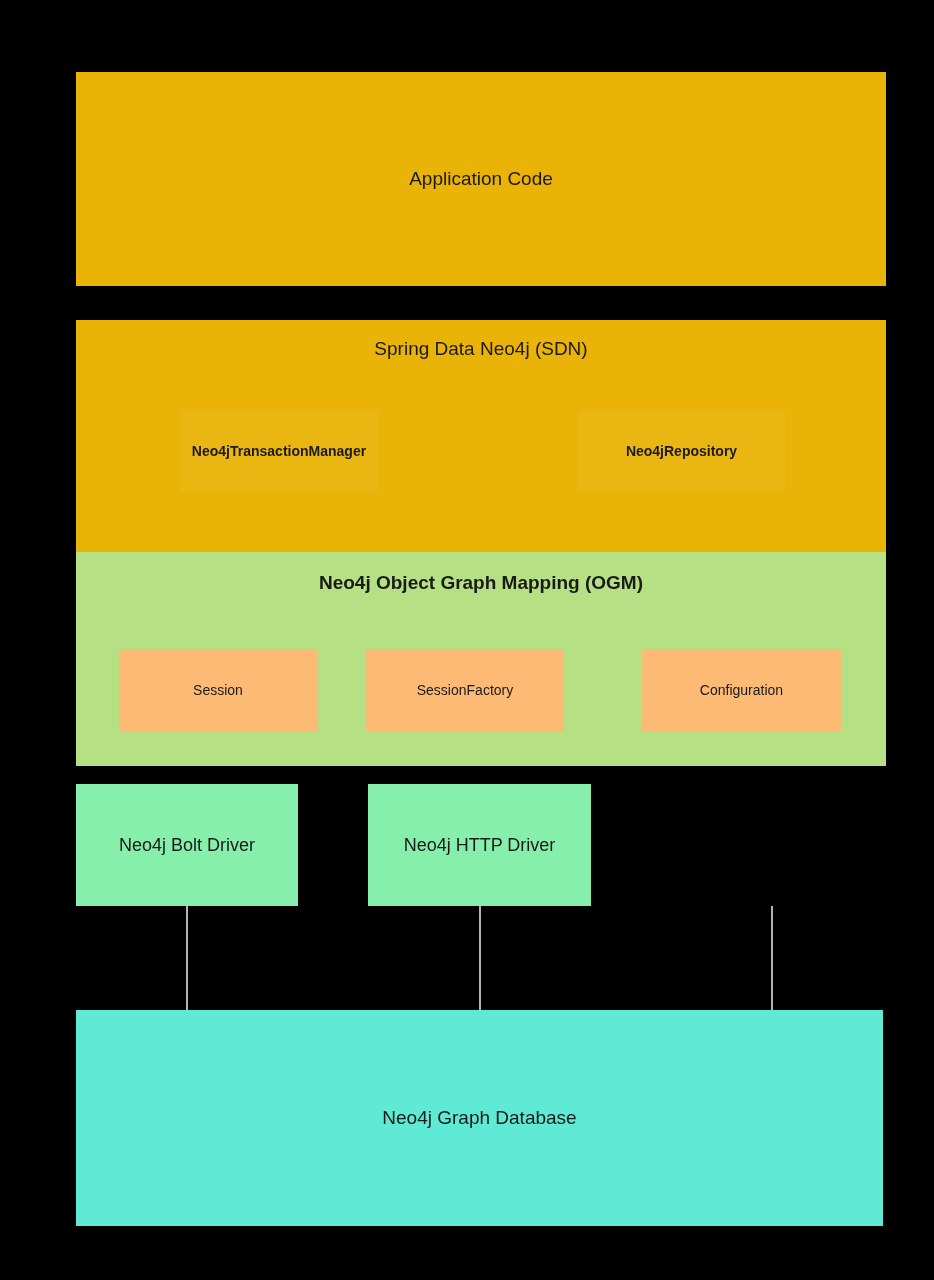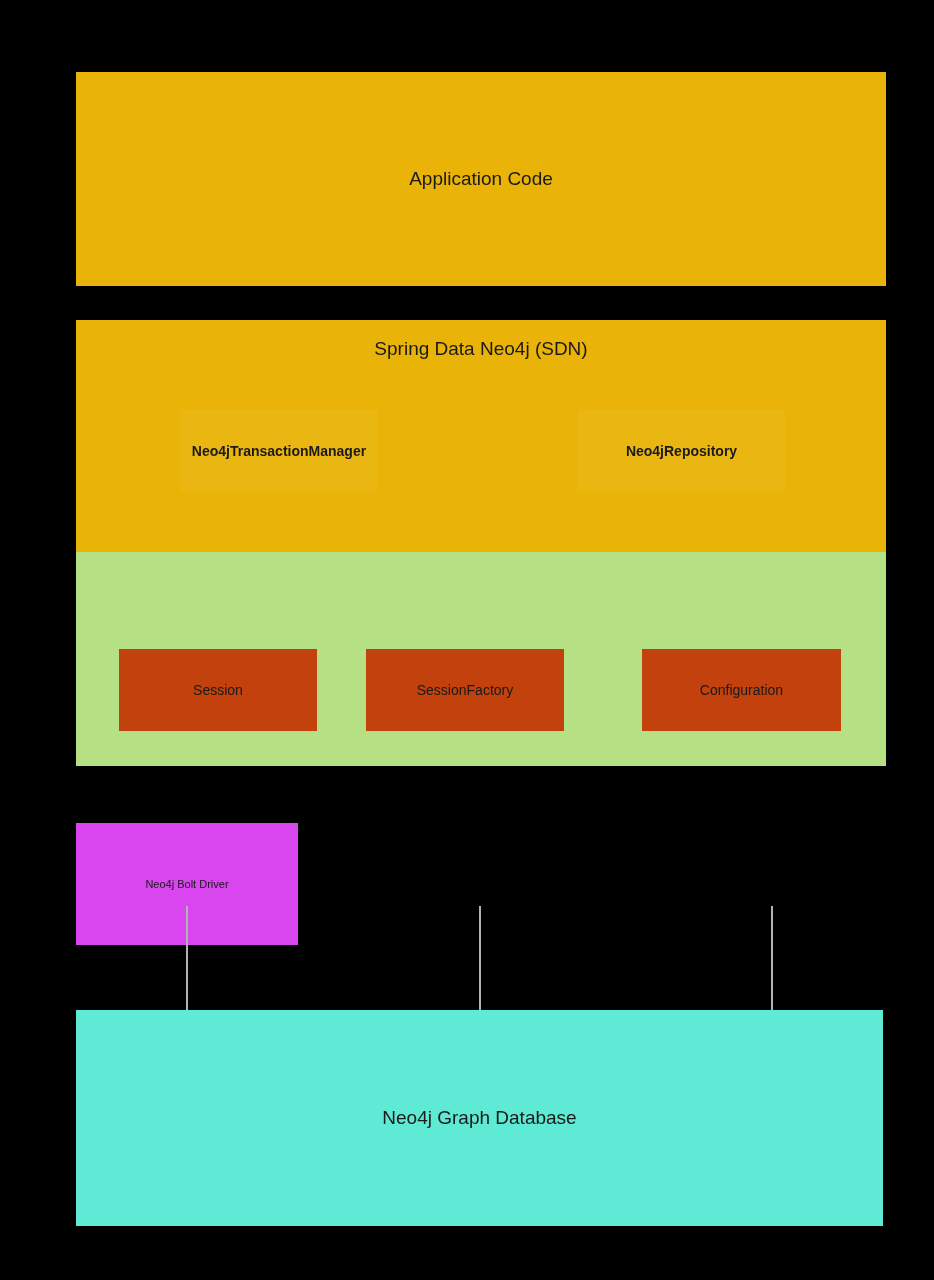--- a/index.html
+++ b/index.html
@@ -164,6 +164,7 @@
   </div>
 
   <div id="ogm-layer" class="box">
+    <div id="ogm-title">Neo4j Object Graph Mapping (OGM)</div>
     <div class="ogm-sub" id="ogm-sub-0">
       <span>Session</span>
     </div>

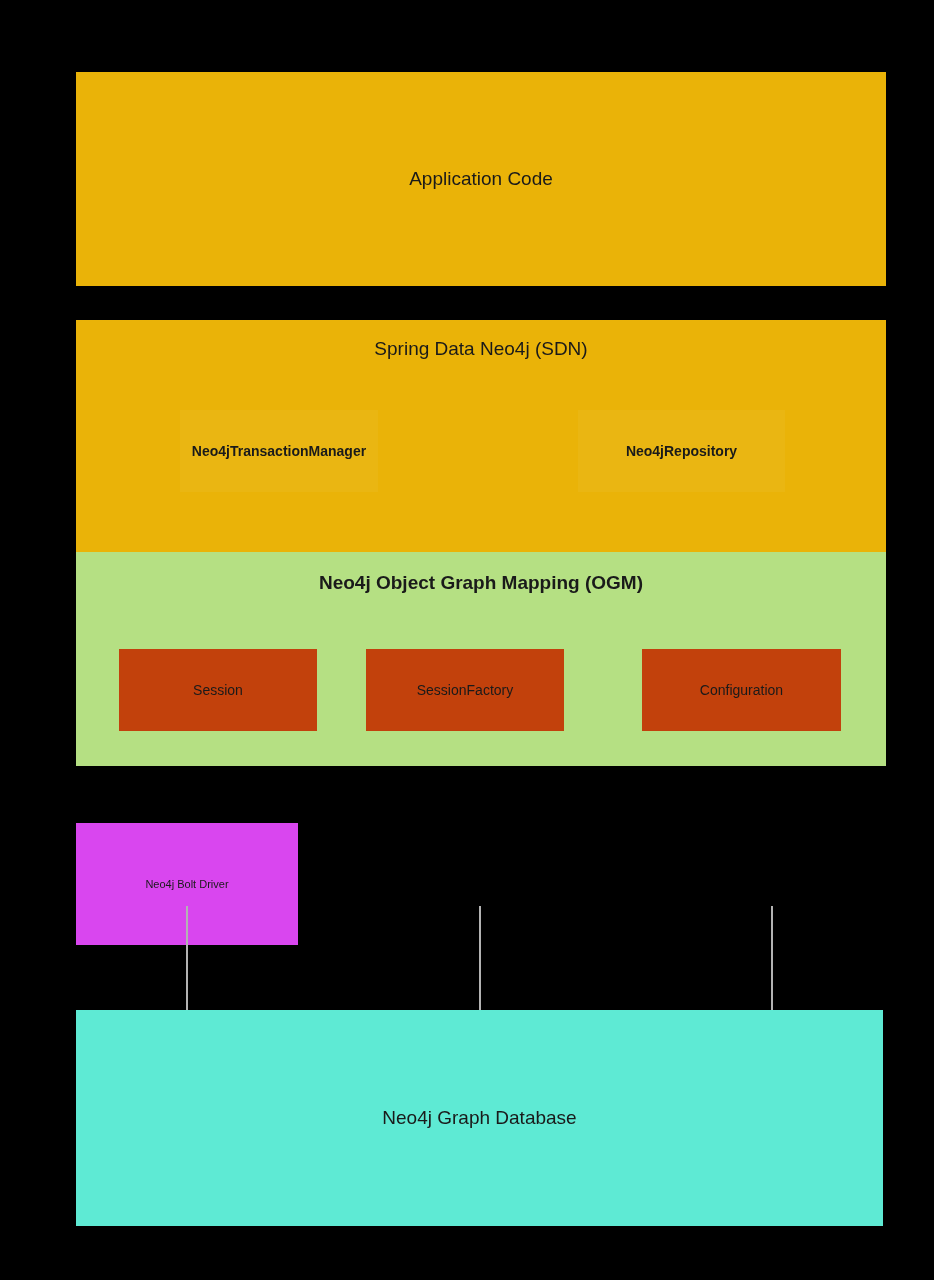--- a/index.html
+++ b/index.html
@@ -93,7 +93,7 @@
     position: absolute;
     top: 97px;
     height: 82px;
-    background: #c2410c;
+    background: #fdba74;
     display: flex;
     align-items: center;
     justify-content: center;

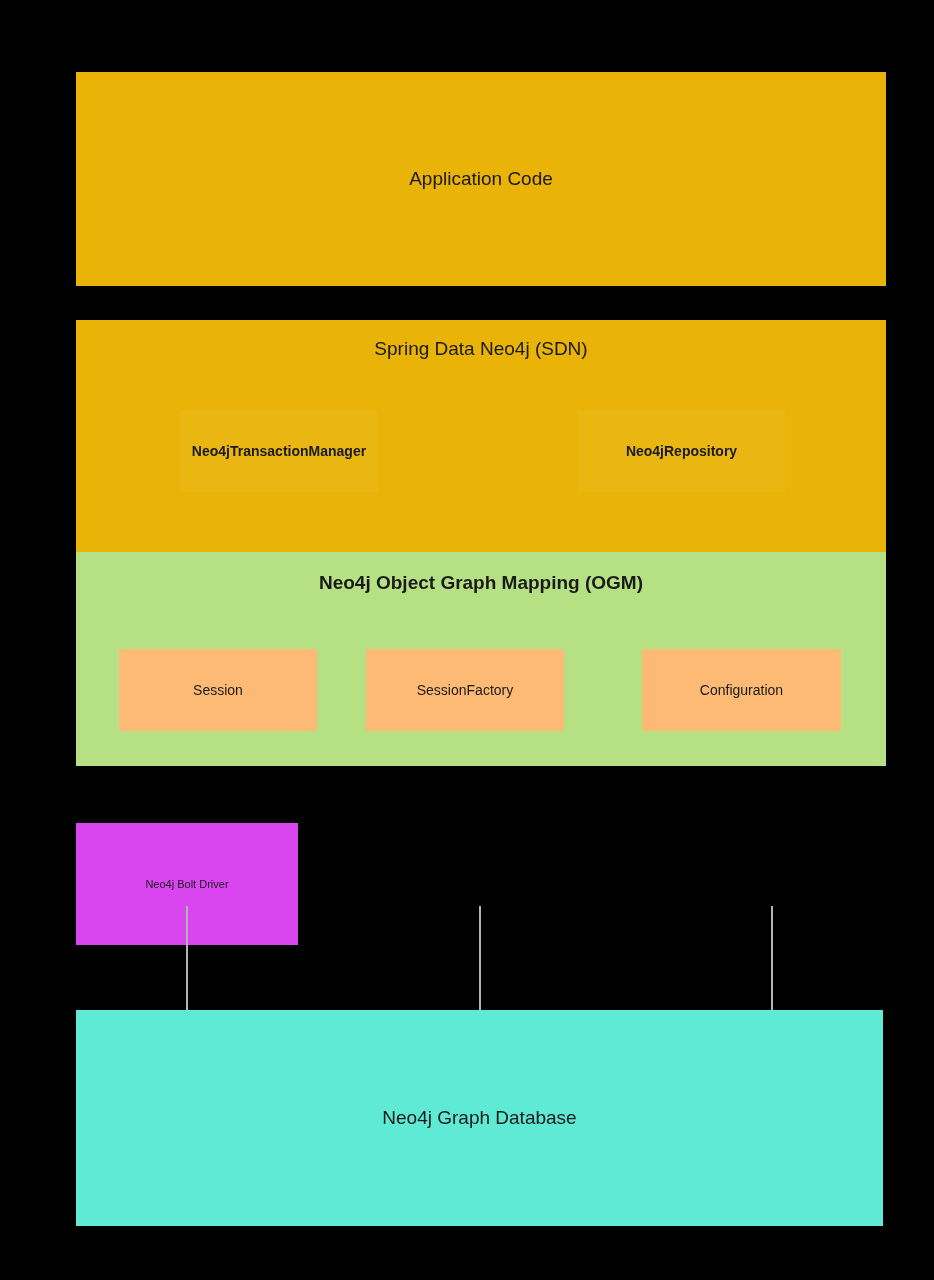--- a/index.html
+++ b/index.html
@@ -108,13 +108,13 @@
   
   .driver {
     position: absolute;
-    top: 823px;
+    top: 784px;
     height: 122px;
-    background: #d946ef;
+    background: #86efac;
     display: flex;
     align-items: center;
     justify-content: center;
-    font-size: 11px;
+    font-size: 18px;
     color: #1a1a1a;
     white-space: nowrap;
   }

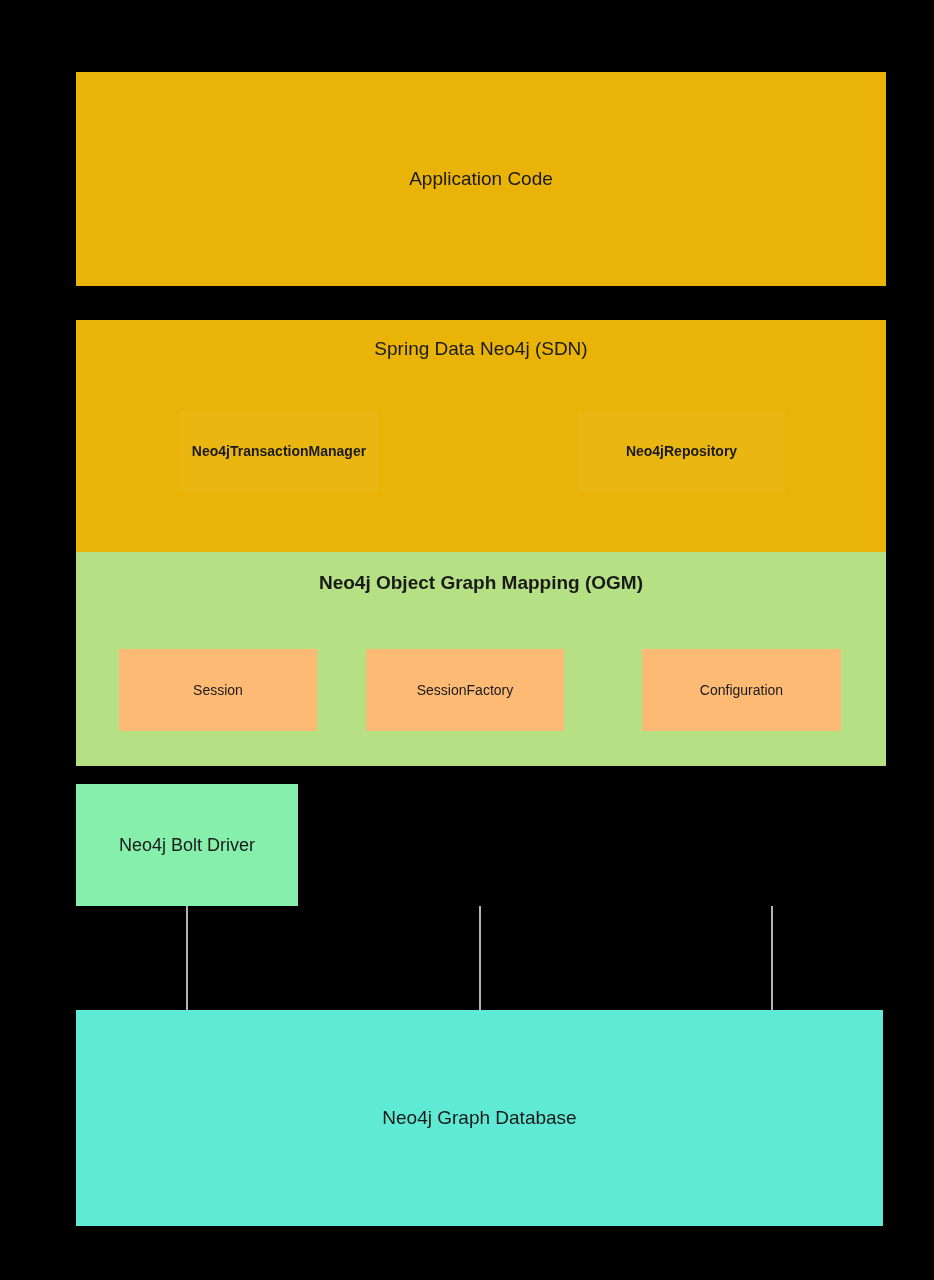--- a/index.html
+++ b/index.html
@@ -179,6 +179,9 @@
   <div class="driver" id="driver-0">
     <span>Neo4j Bolt Driver</span>
   </div>
+  <div class="driver" id="driver-1">
+    <span>Neo4j HTTP Driver</span>
+  </div>
 
   <div class="connector" id="connector-0"></div>
   <div class="connector" id="connector-1"></div>

